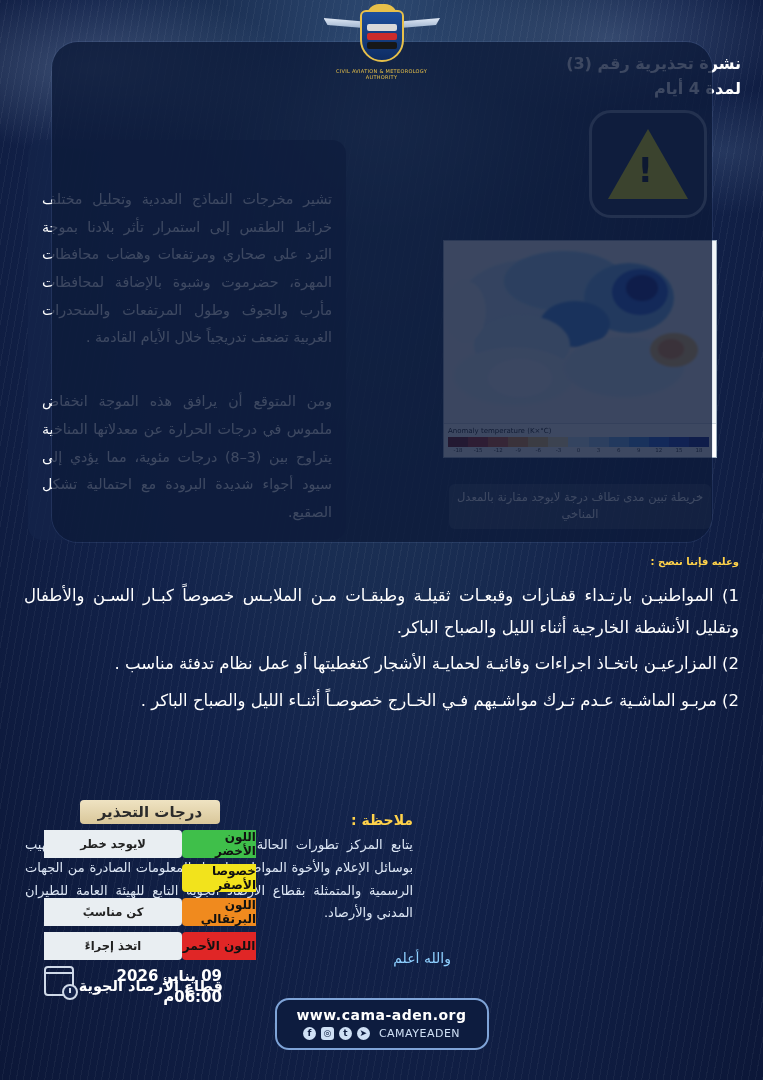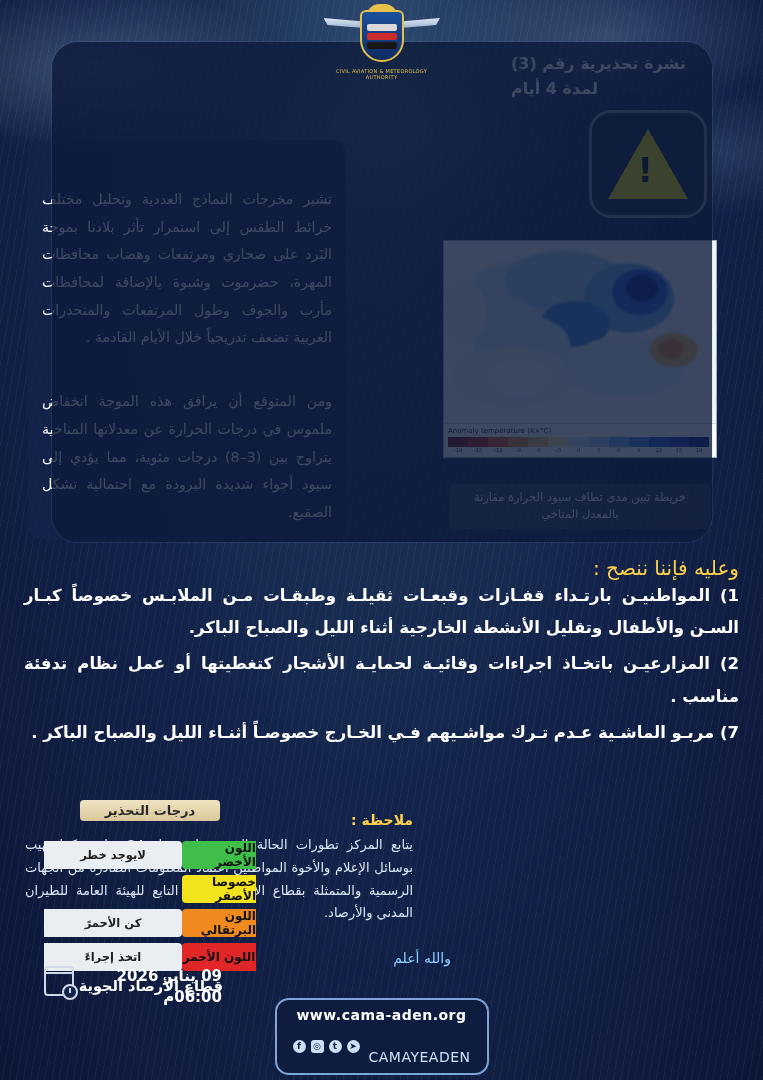--- a/index.html
+++ b/index.html
@@ -75,7 +75,7 @@
   }
   .hdr-right {
     position:absolute; right:22px; top:52px; width:230px;
-    text-align:left; color:#fff;
+    text-align:right; color:#fff;
   }
   .bulletin-no {
     font-size:16px; font-weight:bold; line-height:1.55; color:#ffffff;

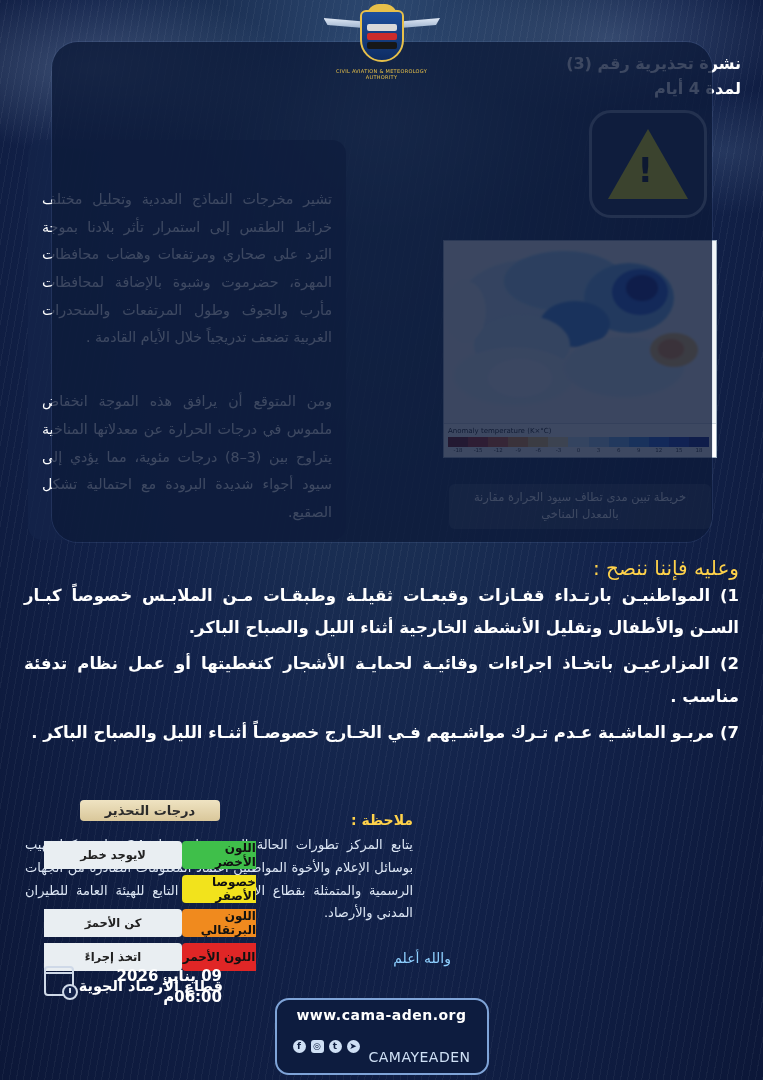--- a/index.html
+++ b/index.html
@@ -311,7 +311,7 @@
       </div>
     </div>
   </div>
-  <div class="map-cap">خريطة تبين مدى تطاف سيود الحرارة مقارنة بالمعدل المناخي</div>
+  <div class="map-cap">خريطة تبين مدى تطاف درجة لايوجد مقارنة بالمعدل المناخي</div>
 
 
   <div class="body-box">

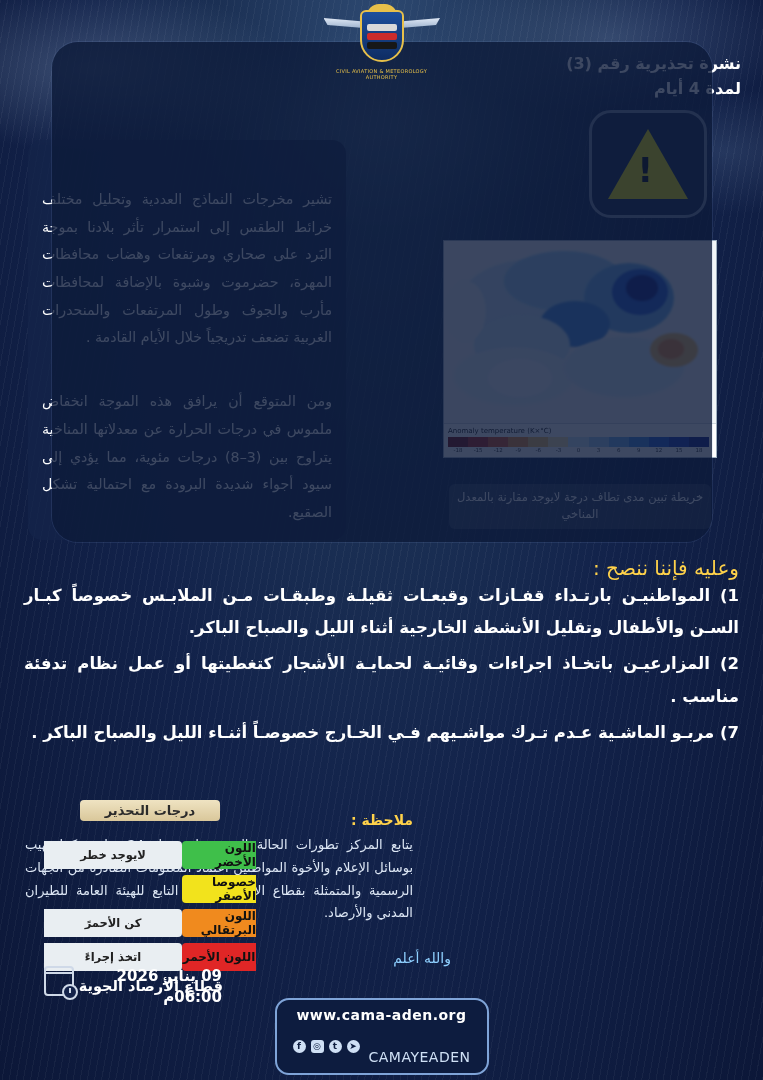--- a/index.html
+++ b/index.html
@@ -143,7 +143,7 @@
   
   .advice-head {
     position:absolute; right:24px; top:556px;
-    color:#ffd24a; font-size:20px; font-weight:normal;
+    color:#ffd24a; font-size:10px; font-weight:bold;
   }
   .advice {
     position:absolute; right:24px; top:580px; width:715px;

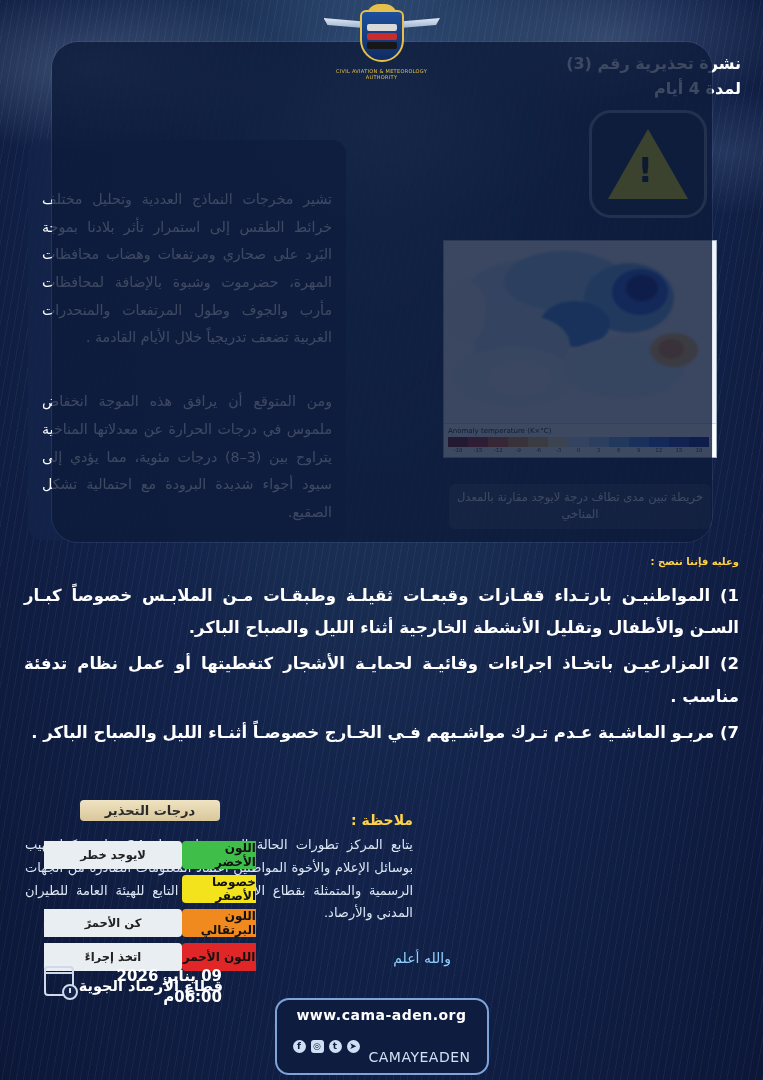--- a/index.html
+++ b/index.html
@@ -147,7 +147,7 @@
   }
   .advice {
     position:absolute; right:24px; top:580px; width:715px;
-    color:#ffffff; font-size:16.5px; line-height:1.95; font-weight:bold;
+    color:#ffffff; font-size:16.5px; line-height:1.95; font-weight:normal;
     text-align:justify;
   }
   .advice p { margin-bottom:4px; }

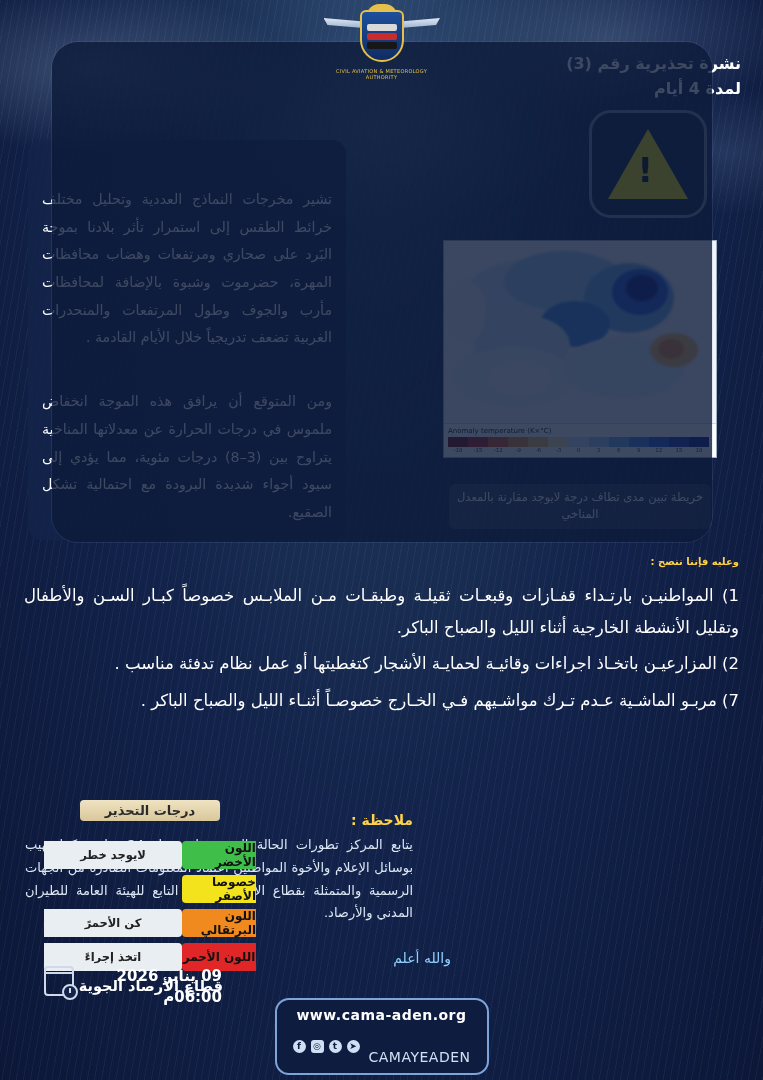--- a/index.html
+++ b/index.html
@@ -323,7 +323,7 @@
   <div class="advice">
     <p>1) المواطنيـن بارتـداء قفـازات وقبعـات ثقيلـة وطبقـات مـن الملابـس خصوصاً كبـار السـن والأطفال وتقليل الأنشطة الخارجية أثناء الليل والصباح الباكر.</p>
     <p>2) المزارعيـن باتخـاذ اجراءات وقائيـة لحمايـة الأشجار كتغطيتها أو عمل نظام تدفئة مناسب .</p>
-    <p>7) مربـو الماشـية عـدم تـرك مواشـيهم فـي الخـارج خصوصـاً أثنـاء الليل والصباح الباكر .</p>
+    <p>2) مربـو الماشـية عـدم تـرك مواشـيهم فـي الخـارج خصوصـاً أثنـاء الليل والصباح الباكر .</p>
   </div>
 
   <div class="note-head">ملاحظة :</div>

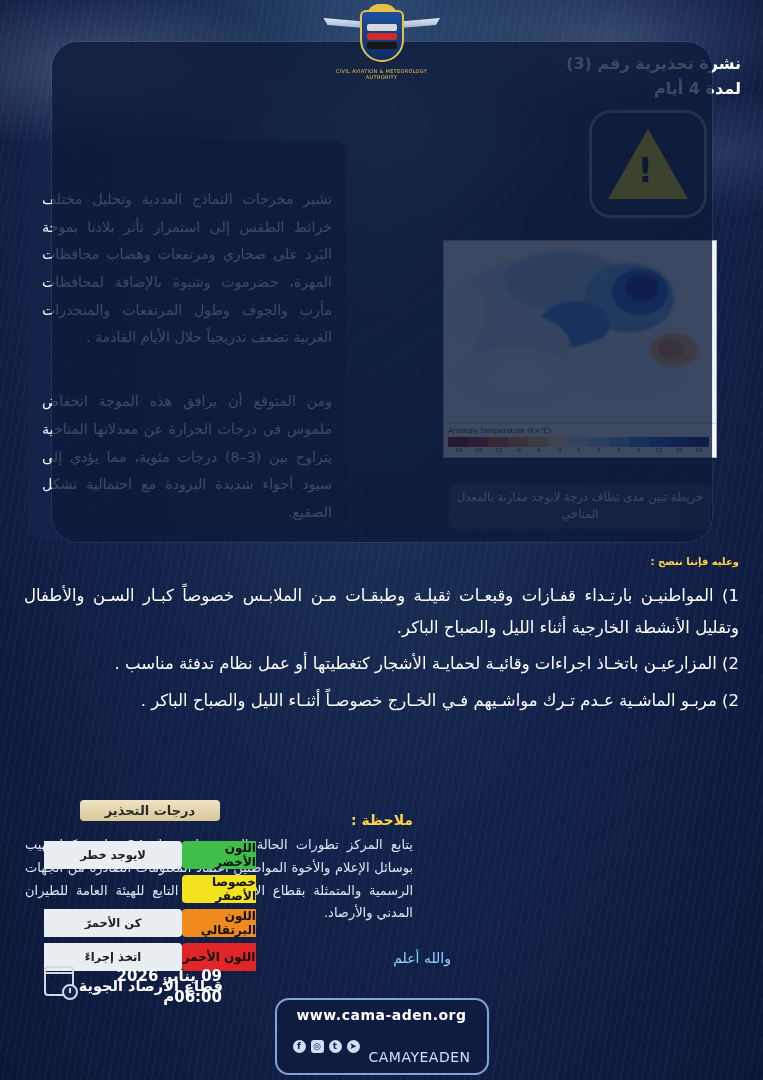--- a/index.html
+++ b/index.html
@@ -167,9 +167,9 @@
     position:absolute; left:44px; top:800px; width:212px;
   }
   .levels-title {
-    width:140px; margin:0 auto 20px auto;
+    width:140px; margin:0 auto 6px auto;
     background:linear-gradient(#efe3c2,#d9c79a);
-    color:#2b2b2b; font-size:13px; font-weight:bold;
+    color:#2b2b2b; font-size:15px; font-weight:bold;
     text-align:center; border-radius:4px; padding:3px 8px;
   }
   .lvl-row { display:flex; height:28px; margin-bottom:6px; }

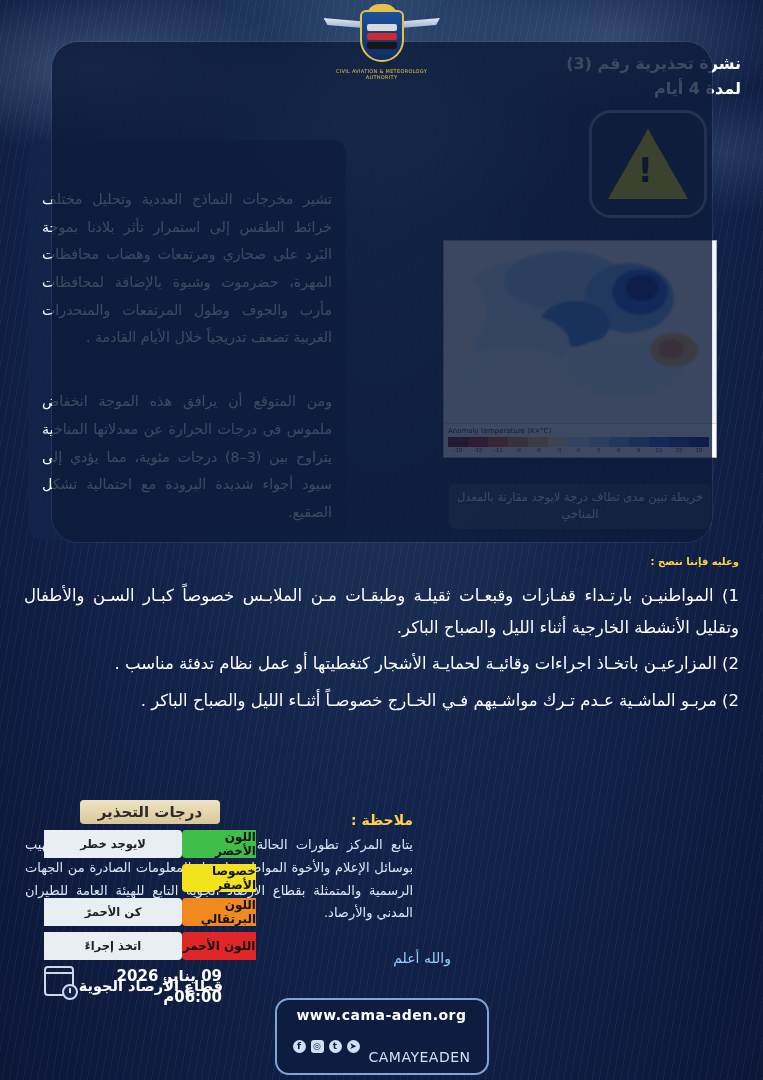--- a/index.html
+++ b/index.html
@@ -341,7 +341,7 @@
     </div>
     <div class="lvl-row">
       <div class="lvl-color" style="background:#f08a1e">اللون البرتقالي</div>
-      <div class="lvl-text">كن الأحمرً</div>
+      <div class="lvl-text">كن مناسبً</div>
     </div>
     <div class="lvl-row">
       <div class="lvl-color" style="background:#e02626">اللون الأحمر</div>

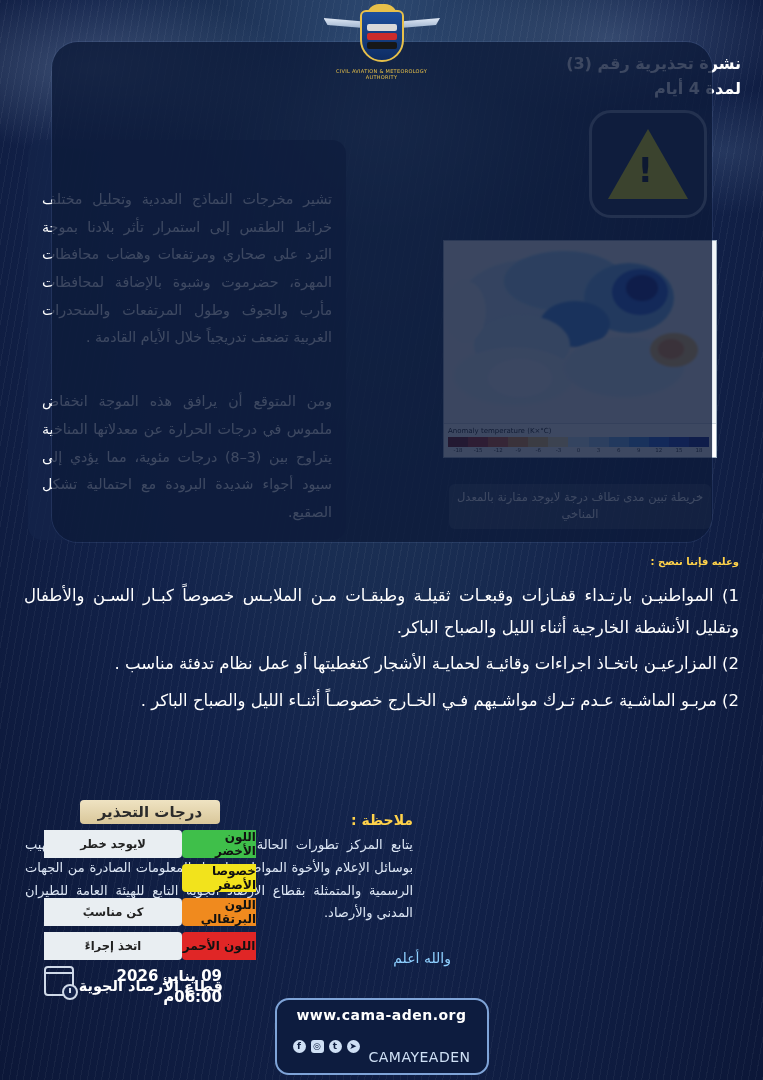--- a/index.html
+++ b/index.html
@@ -224,7 +224,7 @@
   .sicon { width:13px; height:13px; border-radius:3px; background:#cfe0f5; color:#0d1c3f;
            font-size:9px; line-height:13px; text-align:center; font-weight:bold; }
   .sicon.circle { border-radius:50%; }
-  .url-pill .u2 { color:#cfe0f5; font-size:14px; letter-spacing:.5px; direction:ltr; margin-left:4px;margin-top:22px; }
+  .url-pill .u2 { color:#cfe0f5; font-size:11px; letter-spacing:.5px; direction:ltr; margin-left:4px; }
 </style>
 </head>
 <body>

